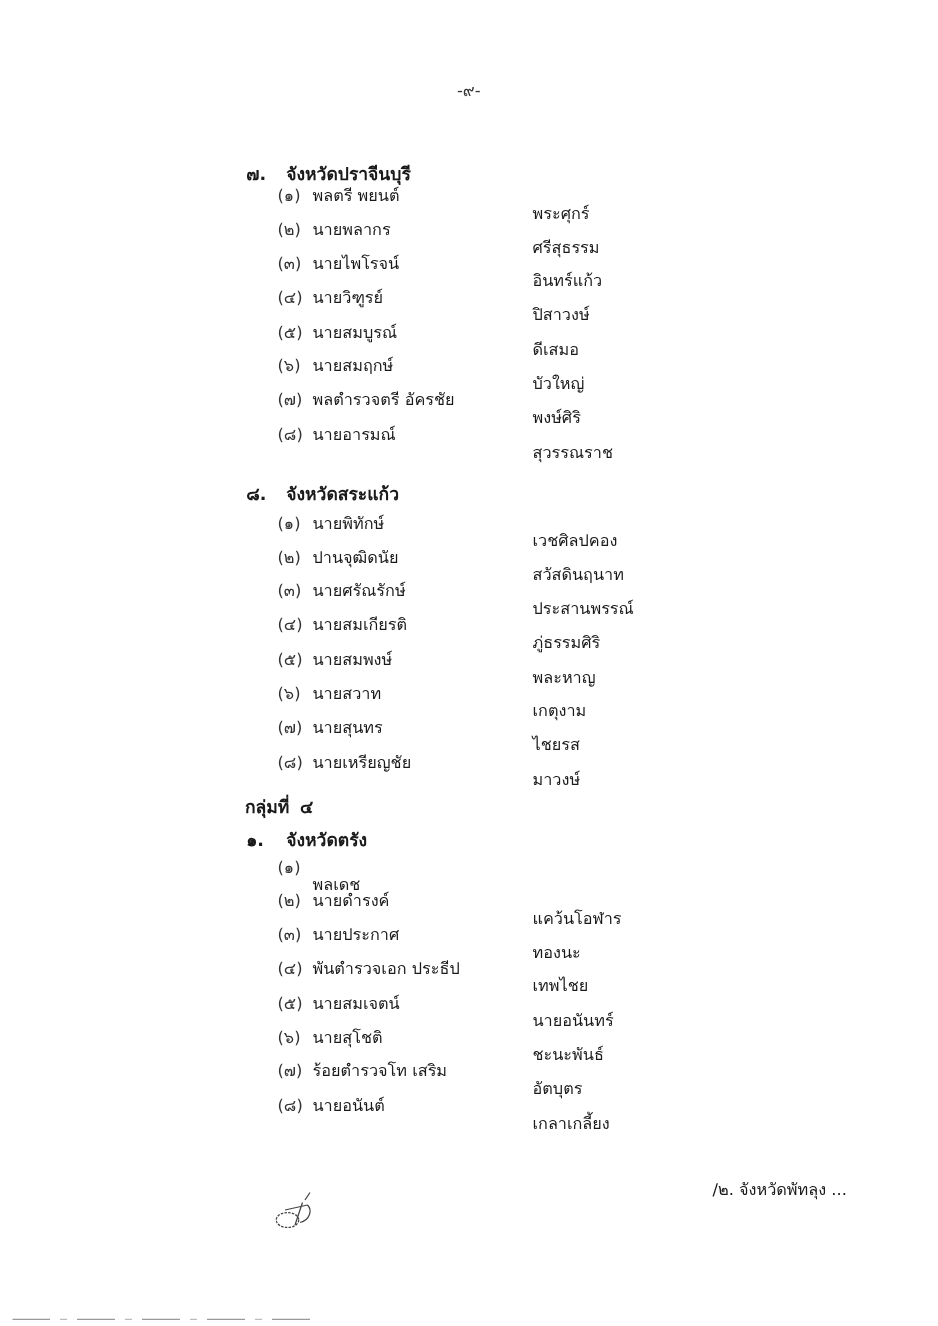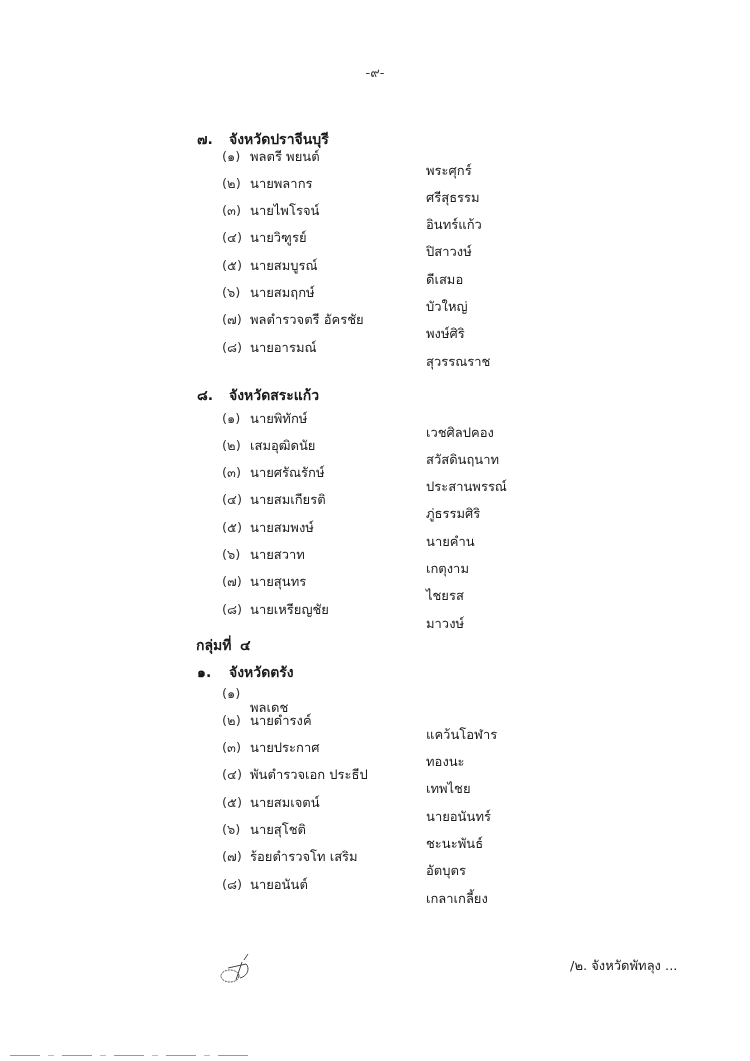--- a/index.html
+++ b/index.html
@@ -102,7 +102,7 @@
     </div>
     <div class="row" style="top: 435.3px;">
       <span class="idx">(๒)</span>
-      <span class="first">เสมอุฒิดนัย</span>
+      <span class="first">ปานจุฒิดนัย</span>
       <span class="last">สวัสดินฤนาท</span>
     </div>
     <div class="row" style="top: 462.6px;">

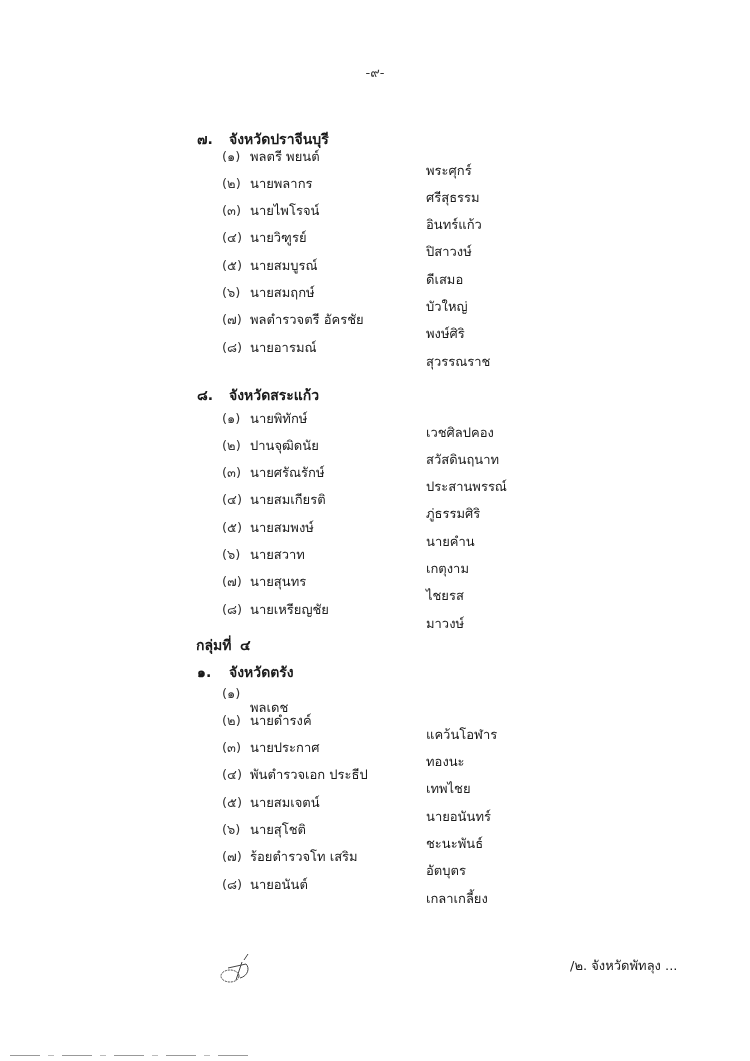--- a/index.html
+++ b/index.html
@@ -118,7 +118,7 @@
     <div class="row" style="top: 517.2px;">
       <span class="idx">(๕)</span>
       <span class="first">นายสมพงษ์</span>
-      <span class="last">นายคำน</span>
+      <span class="last">พละหาญ</span>
     </div>
     <div class="row" style="top: 544.5px;">
       <span class="idx">(๖)</span>

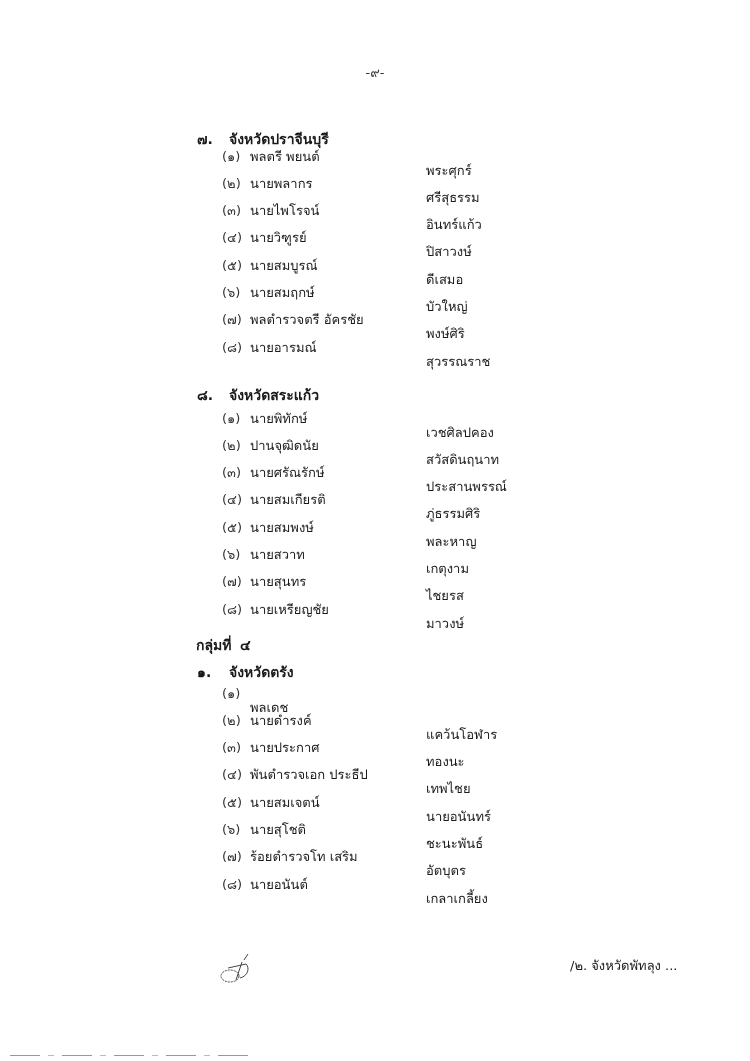--- a/index.html
+++ b/index.html
@@ -28,7 +28,7 @@
   .row .first { width: 176px; }
   .row .last { flex: 1; margin-top: 28px; }
   .continuation {
-    position: absolute; top: 941px; left: 570px; font-size: 13px; margin-top: 14px;
+    position: absolute; top: 941px; left: 570px; font-size: 13px;
   }
   .signature {
     position: absolute; top: 950px; left: 218px; width: 40px; height: 36px;

